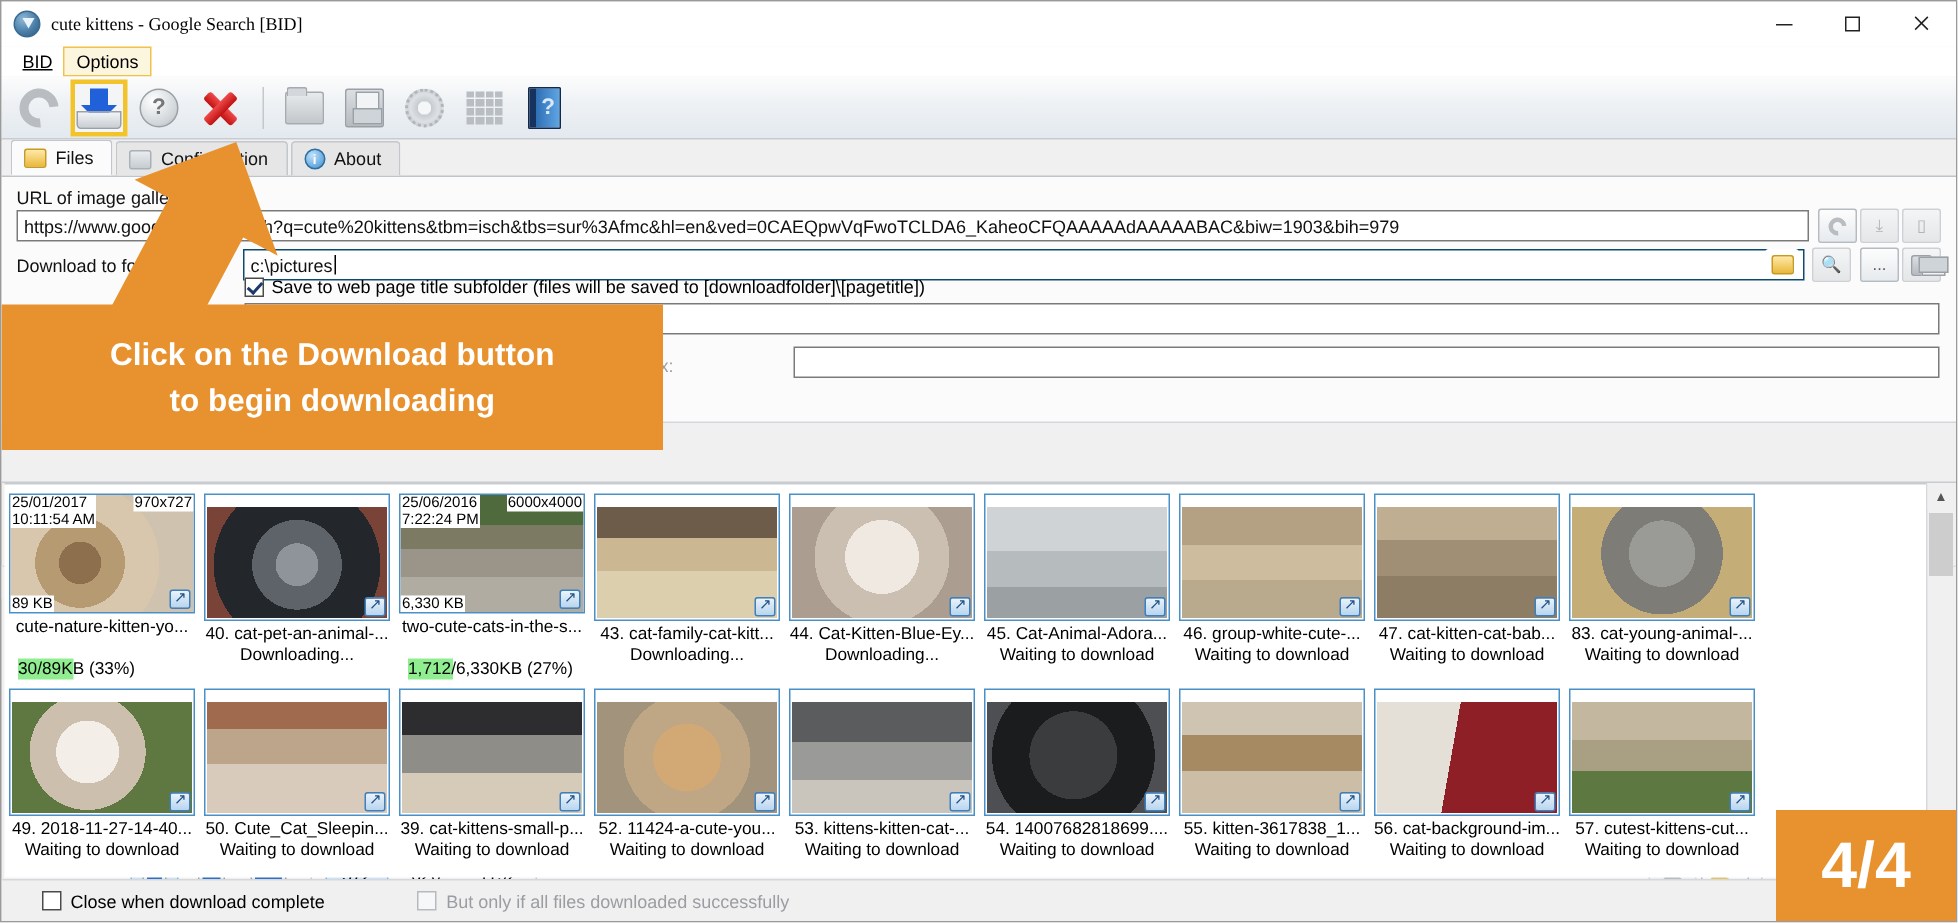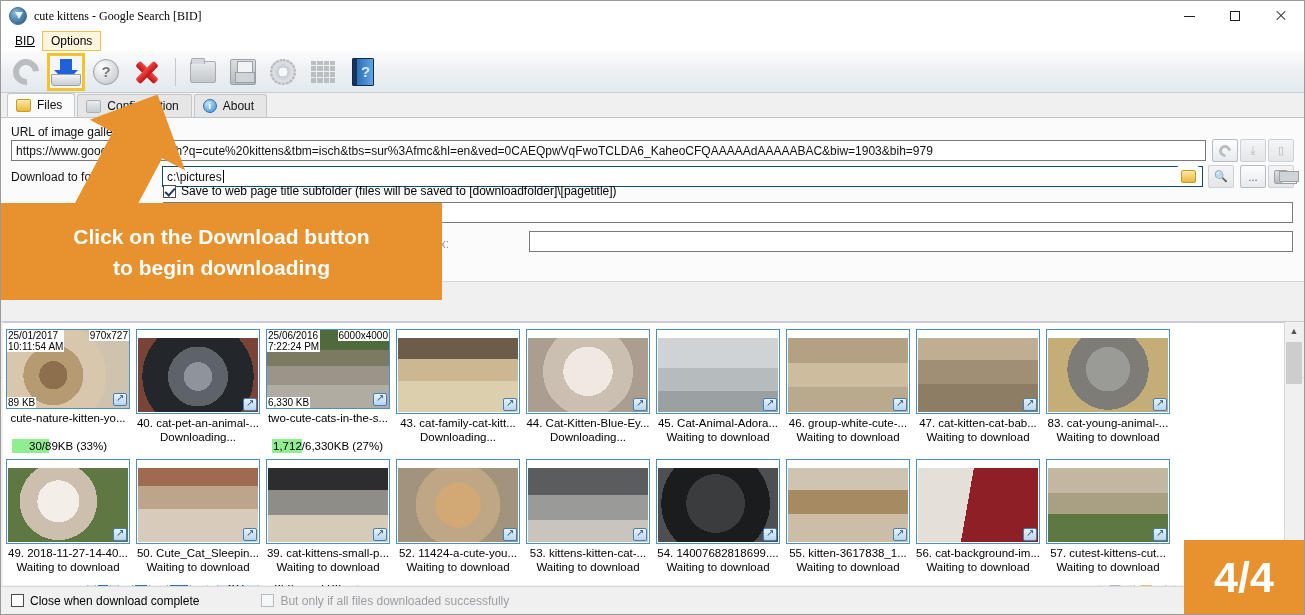--- a/index.html
+++ b/index.html
@@ -366,7 +366,7 @@
   .st { font-size: 11.5px; line-height: 14px; text-align: center; }
   .prog {
     width: 112px; height: 14px; position: relative; margin-top: 15px;
-    font-size: 11.5px; line-height: 14px; text-align: center; color: #000;
+    font-size: 11.5px; line-height: 14px; text-align: left; color: #000;
   }
   .prog .bar { position: absolute; left: 0; top: 0; bottom: 0; background: #90ee90; }
   .prog .txt { position: relative; z-index: 2; }

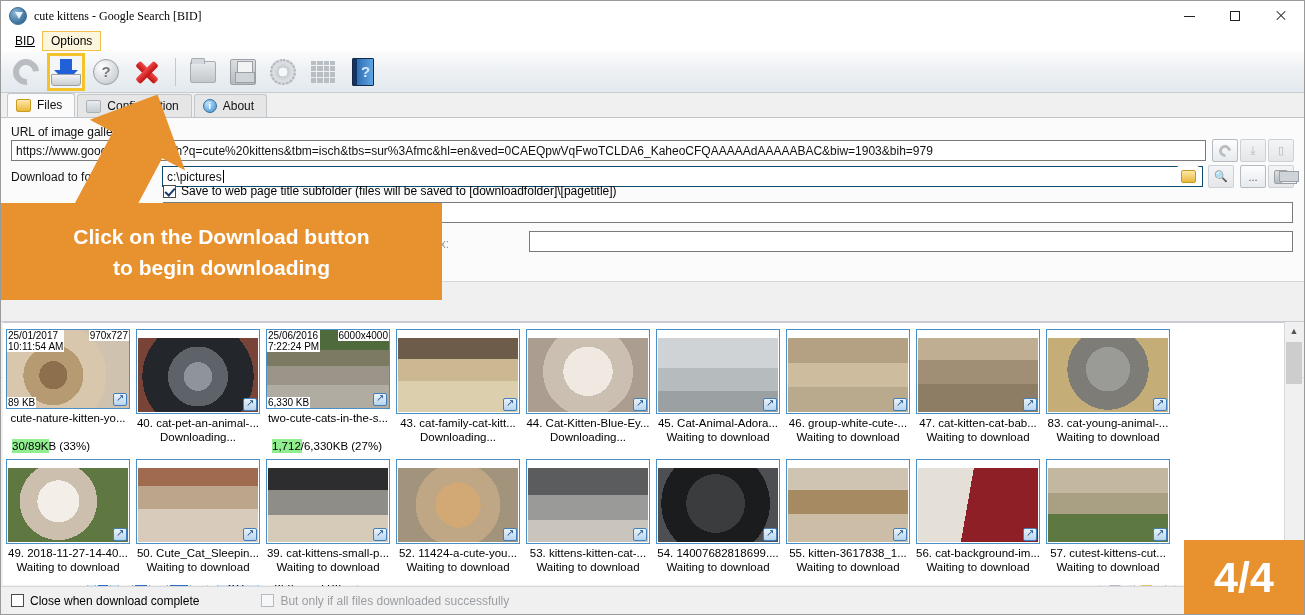--- a/index.html
+++ b/index.html
@@ -768,7 +768,7 @@
   </div>
 
   <div class="bottom">
-    <div class="chk2" style="margin-left:10px;">
+    <div class="chk2" style="margin-left:27px;">
       <span class="box"></span>
       <span>Close when download complete</span>
     </div>

